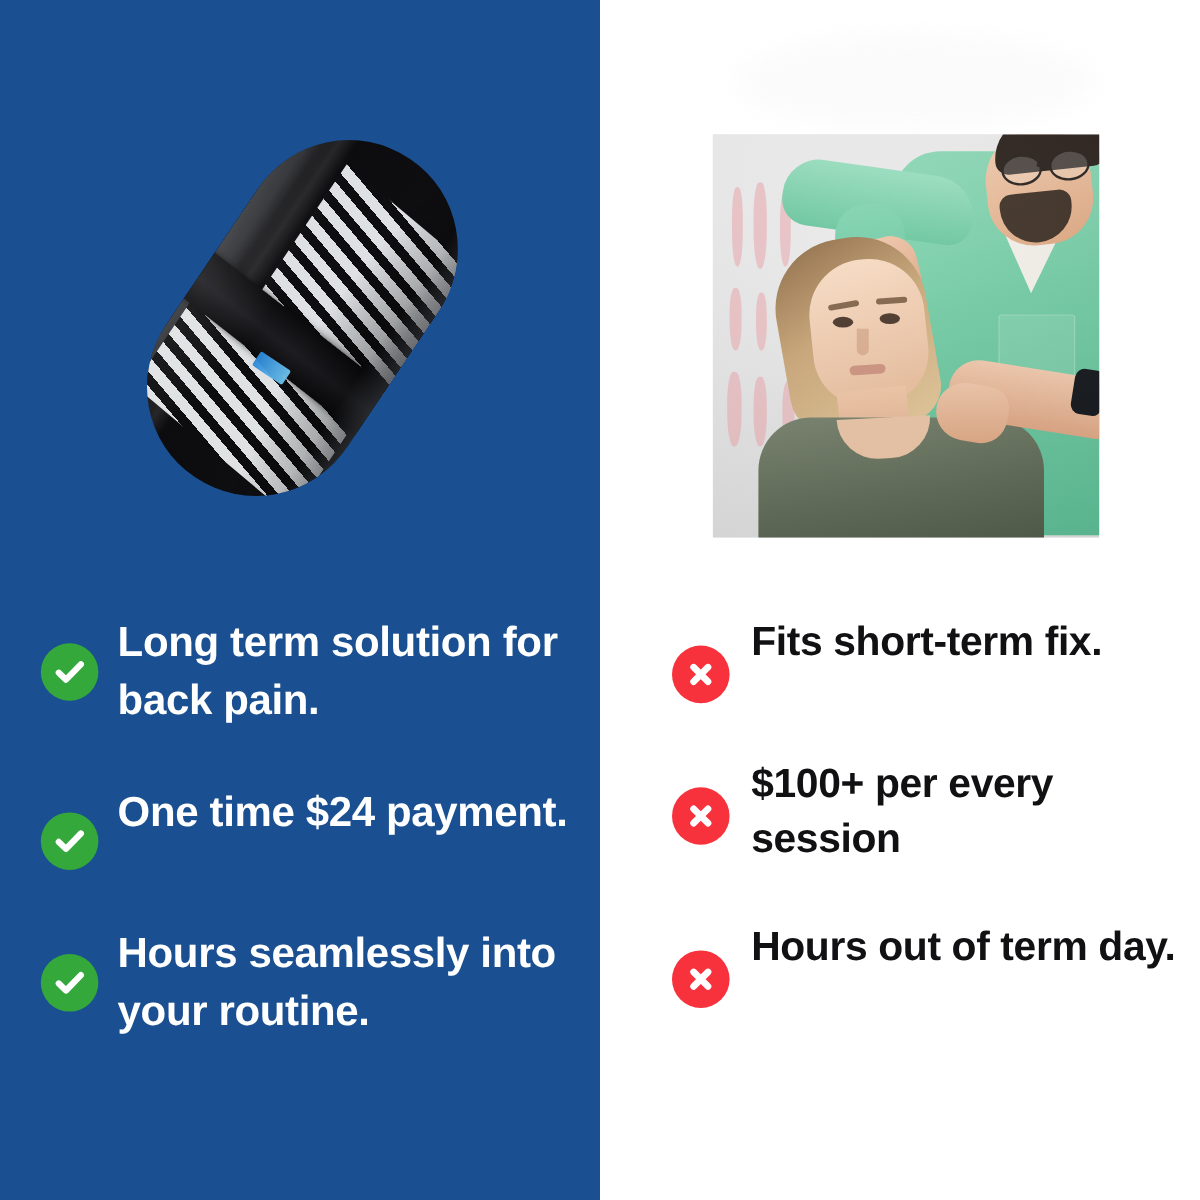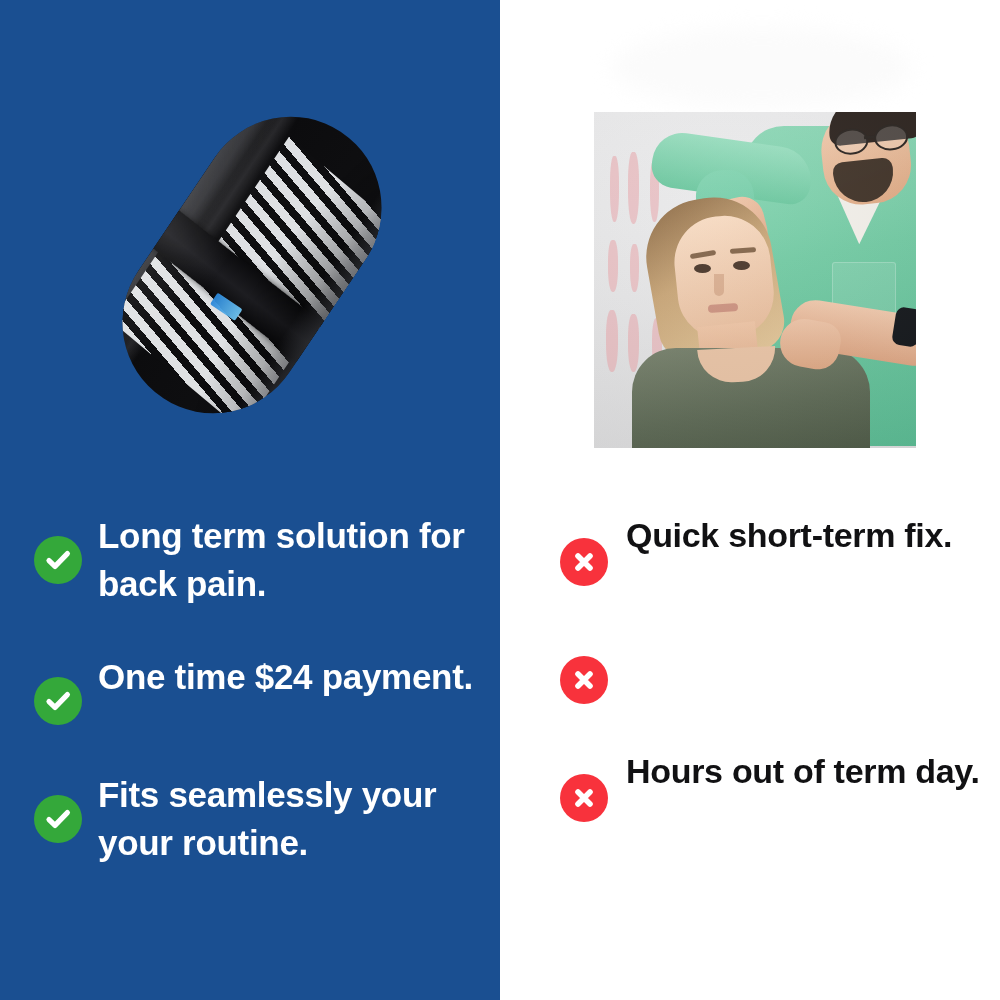--- a/index.html
+++ b/index.html
@@ -565,7 +565,7 @@
           <path d="M8 8 L20 20 M20 8 L8 20" fill="none" stroke="#ffffff" stroke-width="5.6" stroke-linecap="round"></path>
         </svg>
       </span>
-      <span class="bullet-text">Quick short-term fix.</span>
+      <span class="bullet-text">Fits short-term fix.</span>
     </div>
 
     <div class="bullet-row">

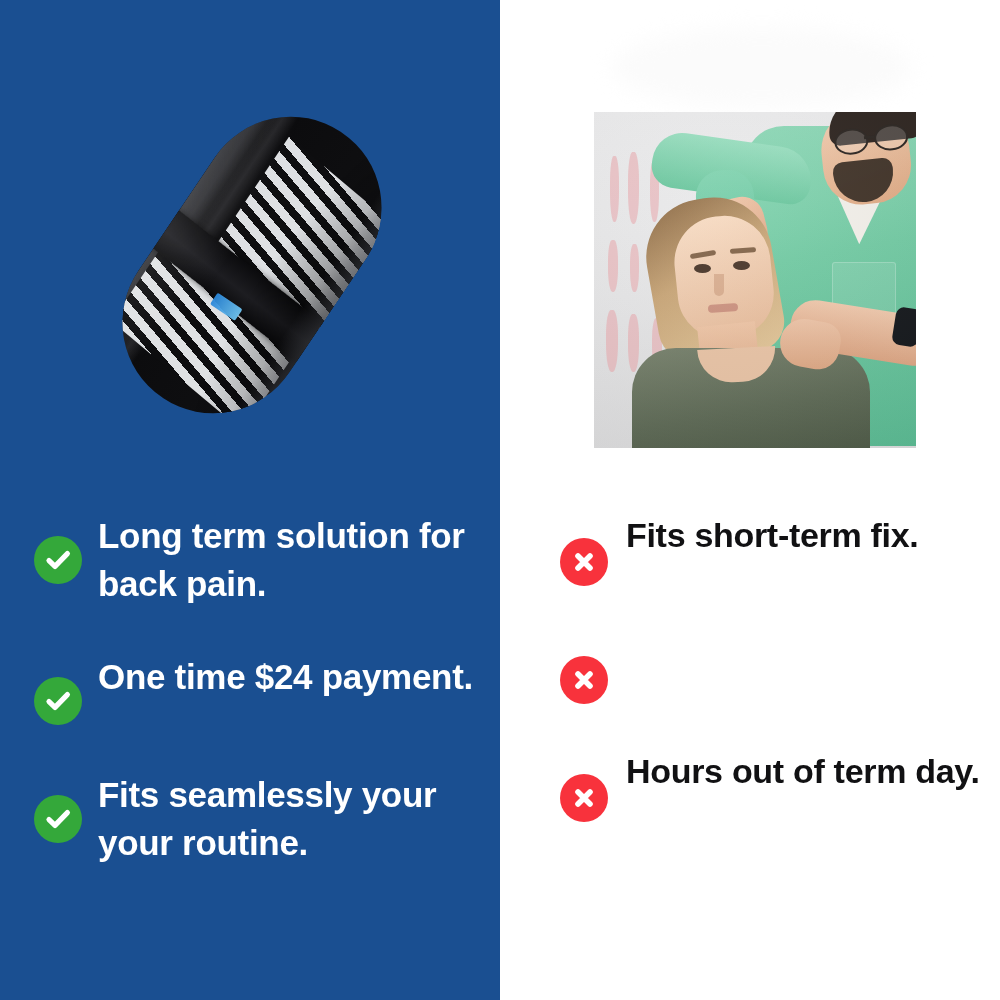--- a/index.html
+++ b/index.html
@@ -574,6 +574,7 @@
           <path d="M8 8 L20 20 M20 8 L8 20" fill="none" stroke="#ffffff" stroke-width="5.6" stroke-linecap="round"></path>
         </svg>
       </span>
+      <span class="bullet-text">$100+ per every session</span>
     </div>
 
     <div class="bullet-row">

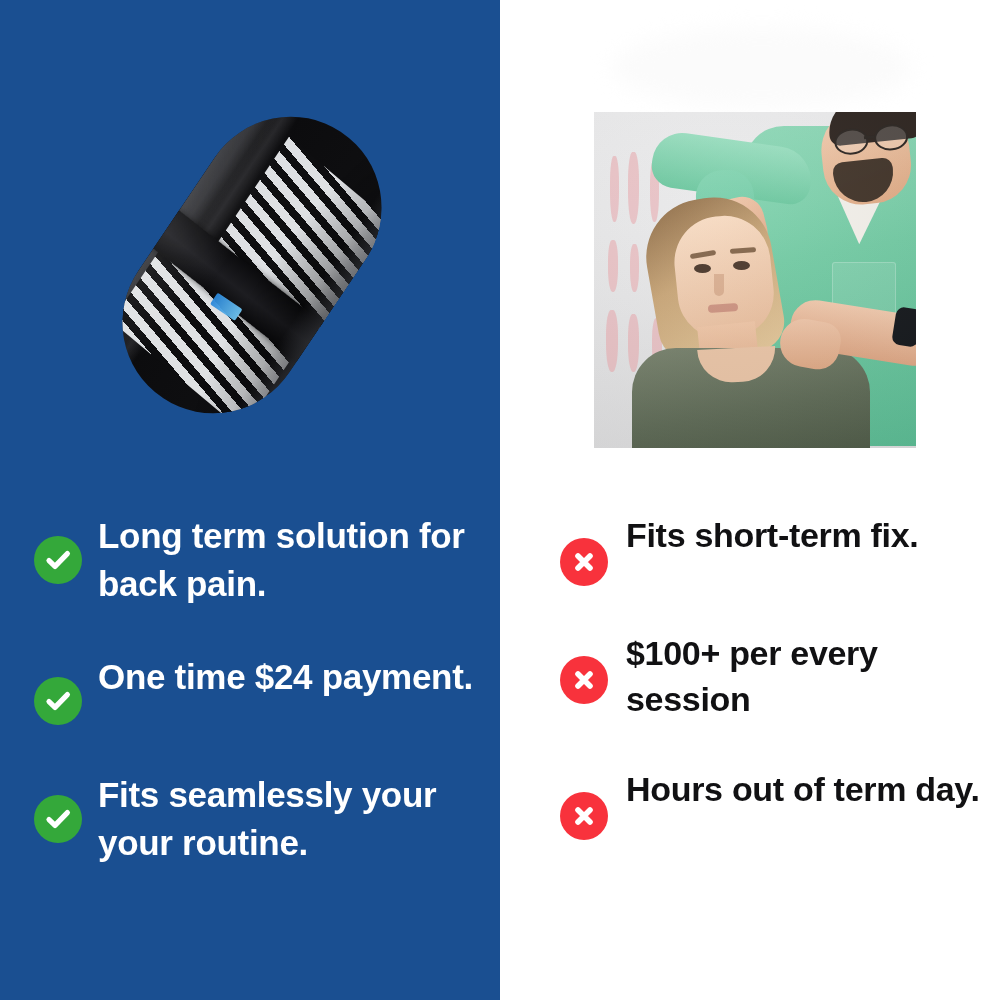--- a/index.html
+++ b/index.html
@@ -498,7 +498,7 @@
           <path d="M5 14.6 L11 20.4 L23.4 7.6" fill="none" stroke="#ffffff" stroke-width="5.2" stroke-linecap="round" stroke-linejoin="round"></path>
         </svg>
       </span>
-      <span class="bullet-text">Fits seamlessly your your routine.</span>
+      <span class="bullet-text">Hours seamlessly into your routine.</span>
     </div>
 
   </div>

